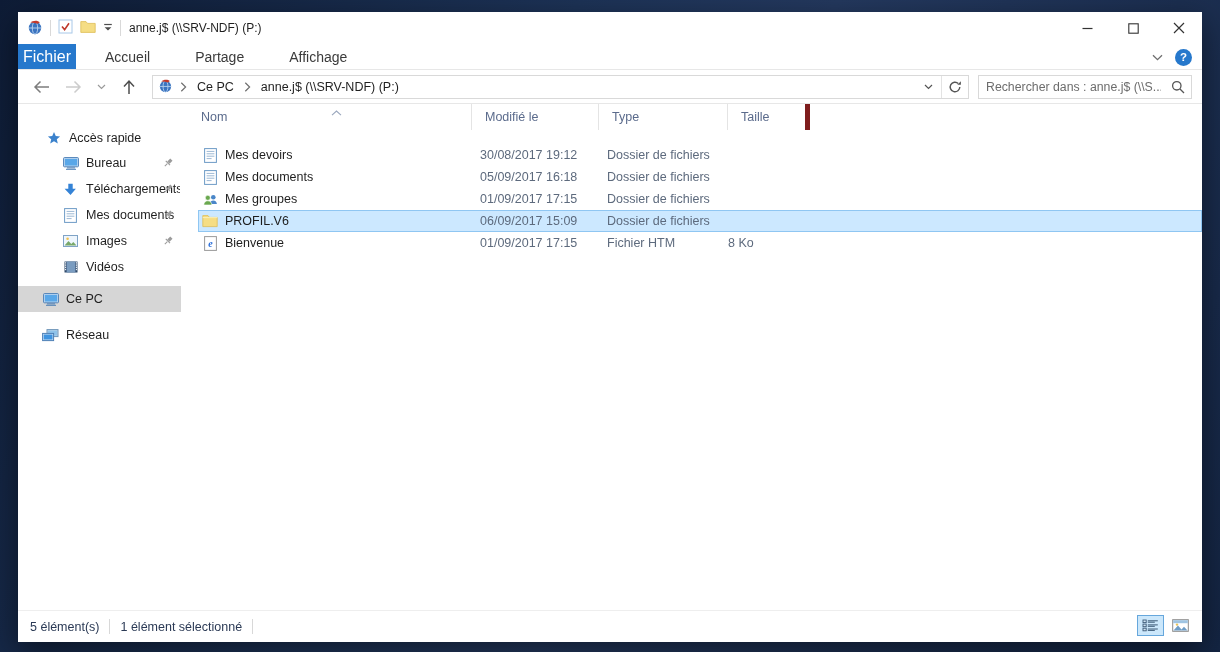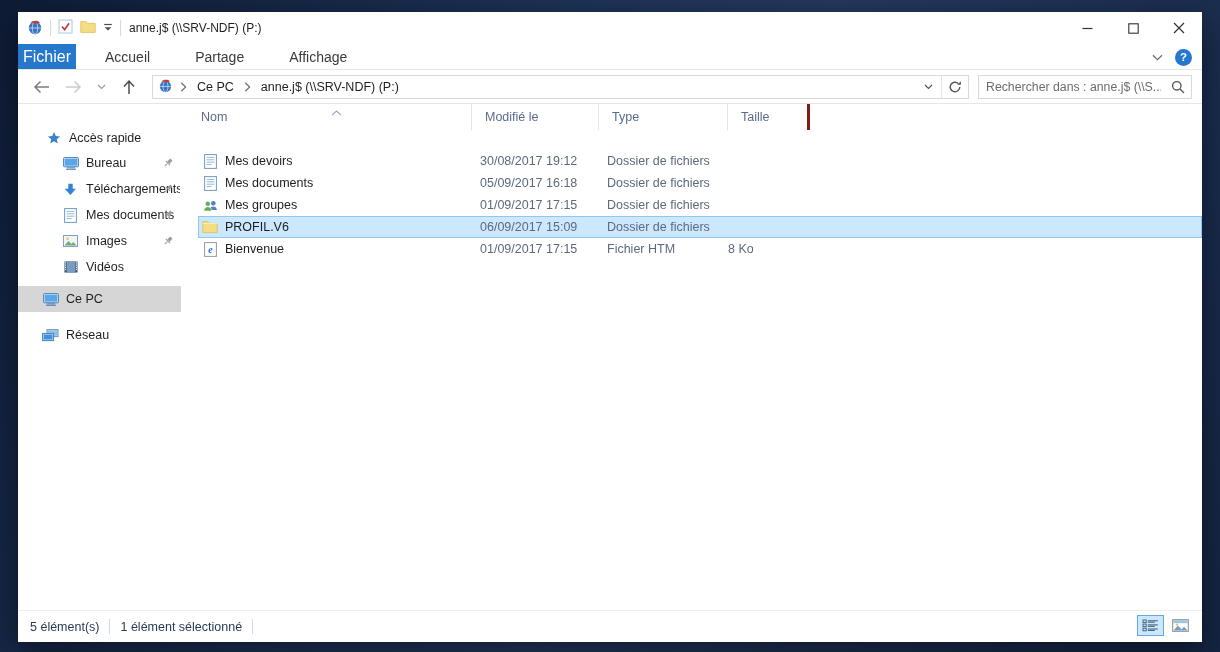--- a/index.html
+++ b/index.html
@@ -63,7 +63,7 @@
   .lv-header .hcell { padding-left:13px; height:26px; line-height:26px; }
   .lv-header .hcell:first-child { padding-left:3px; }
   .lv-header .hcell + .hcell { border-left:1px solid #e4e4e4; }
-  .lv-header .hcell:last-child { border-right:3px solid #7f1d1d; }
+  .lv-header .hcell:last-child { border-right:5px solid #7f1d1d; }
   .rows { margin-top:20px; }
   .row { display:grid; grid-template-columns:273px 127px 129px 83px; height:22px; align-items:center; border:1px solid transparent; }
   .row.selected { background:#cce8ff; border-color:#8fc6f2; }

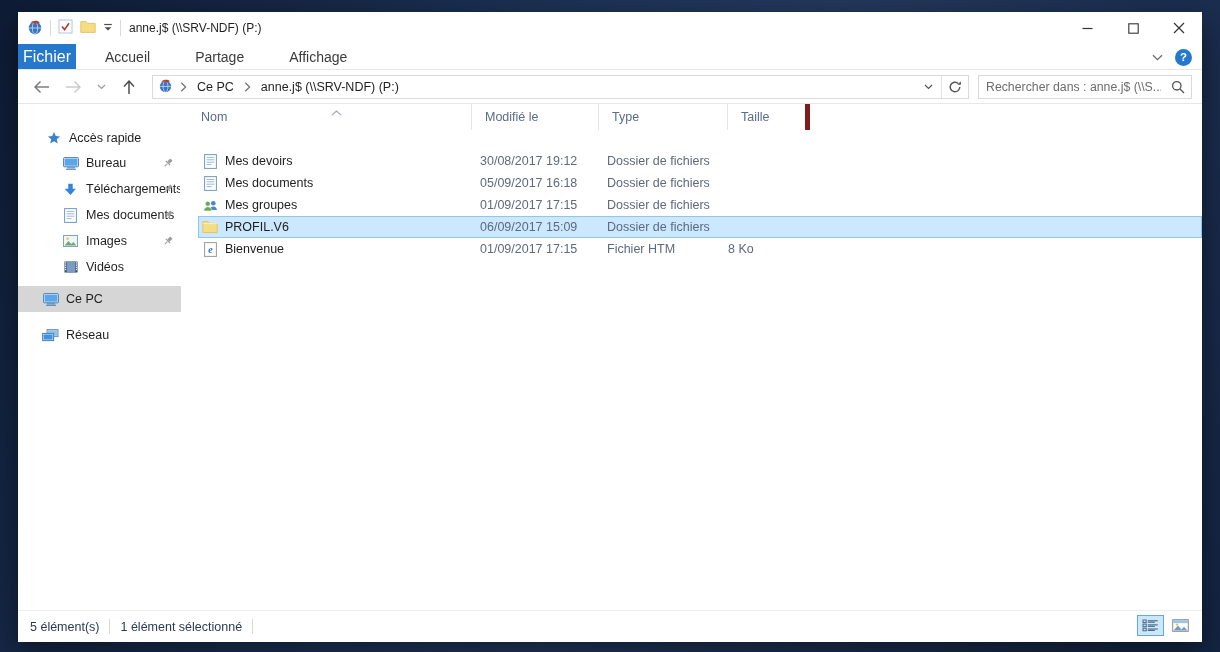--- a/index.html
+++ b/index.html
@@ -64,7 +64,7 @@
   .lv-header .hcell:first-child { padding-left:3px; }
   .lv-header .hcell + .hcell { border-left:1px solid #e4e4e4; }
   .lv-header .hcell:last-child { border-right:5px solid #7f1d1d; }
-  .rows { margin-top:20px; }
+  .rows { margin-top:14px; }
   .row { display:grid; grid-template-columns:273px 127px 129px 83px; height:22px; align-items:center; border:1px solid transparent; }
   .row.selected { background:#cce8ff; border-color:#8fc6f2; }
   .cell { overflow:hidden; white-space:nowrap; }

